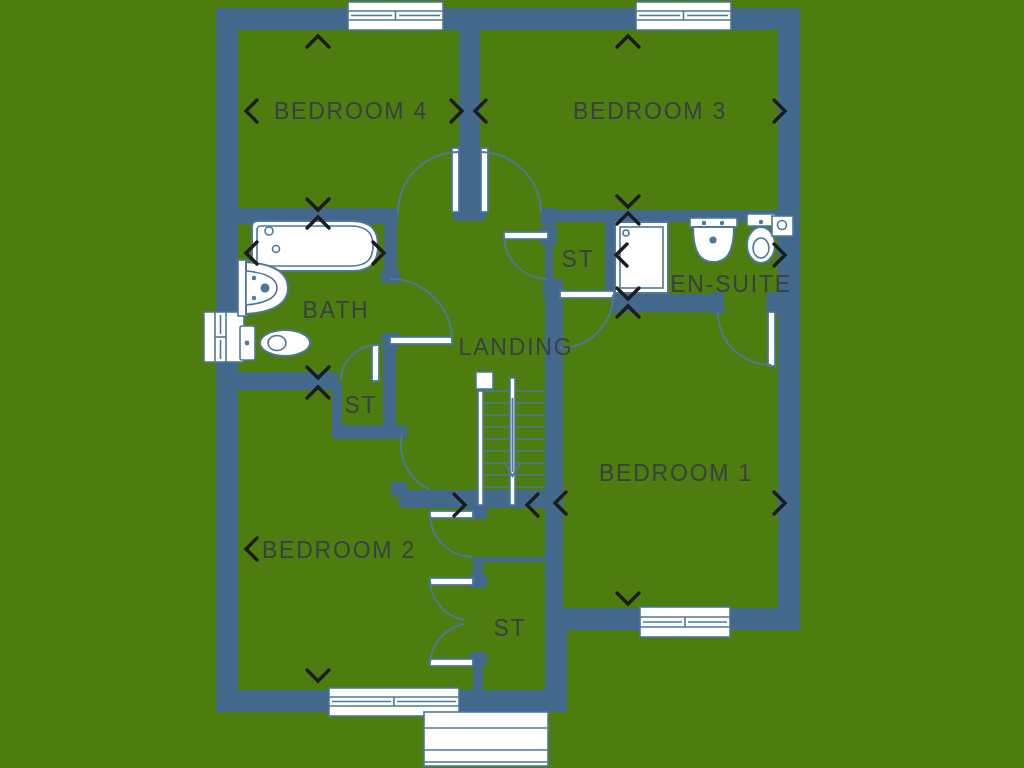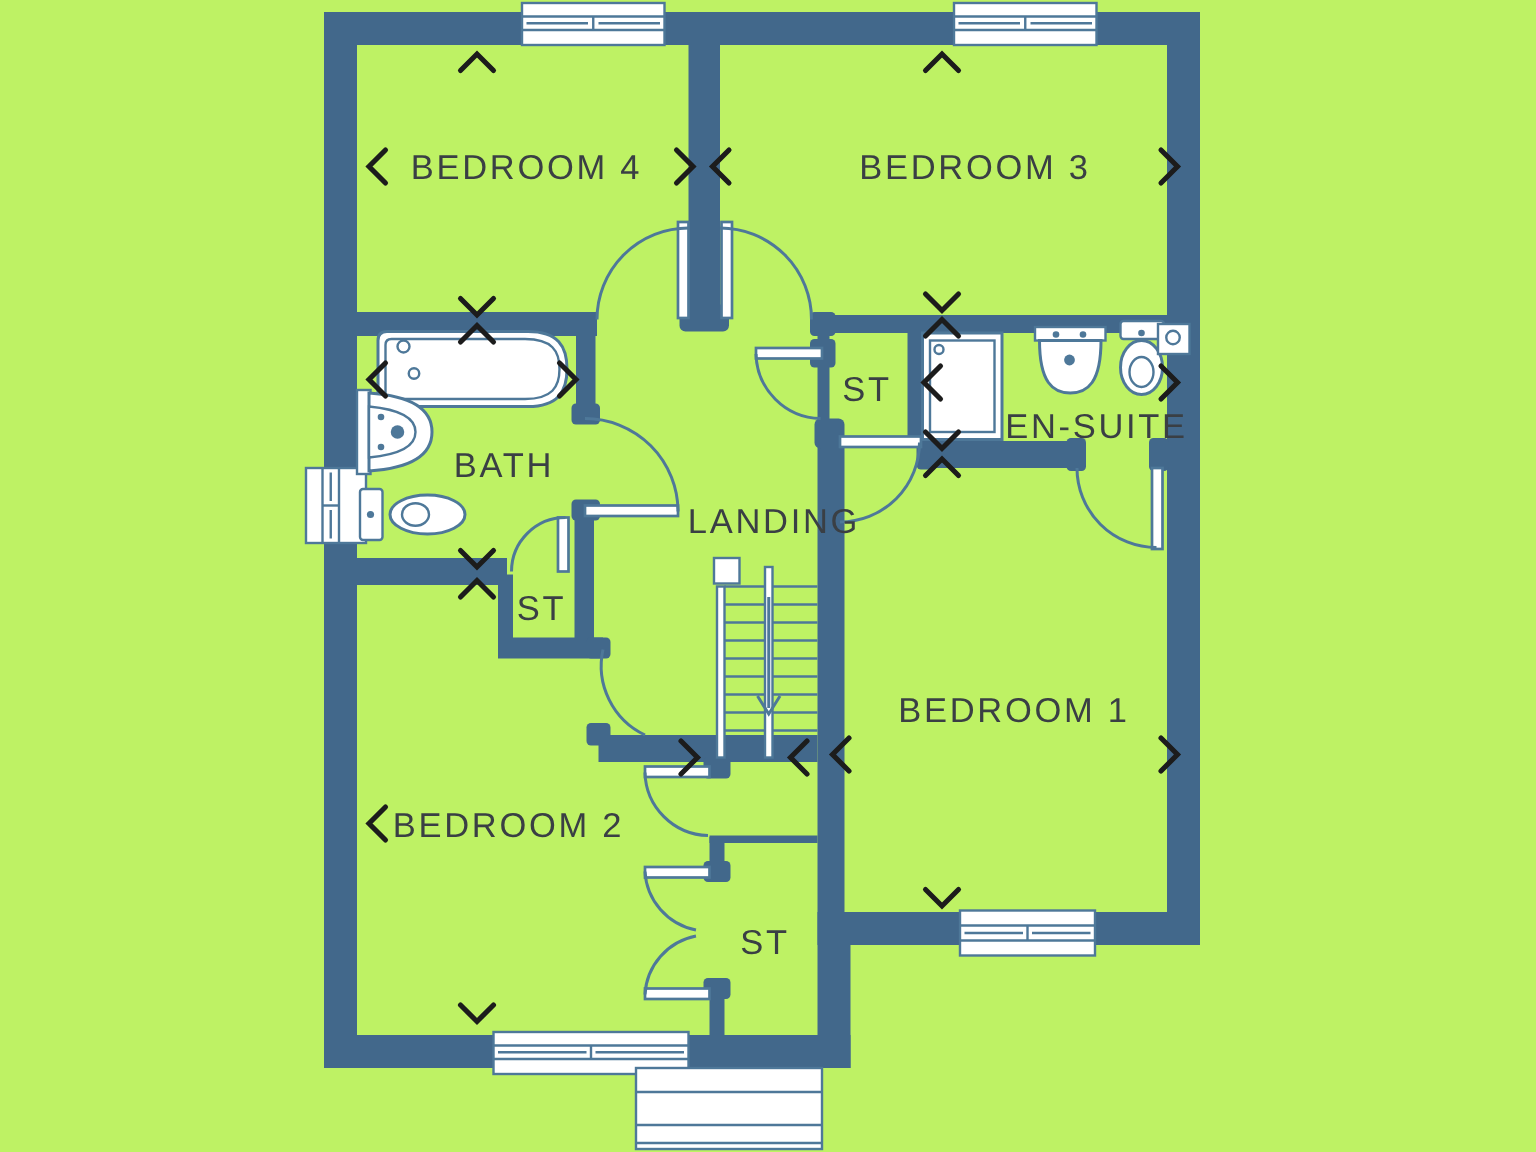--- a/index.html
+++ b/index.html
@@ -3,7 +3,7 @@
 <meta charset="utf-8">
 <style>
   html,body{margin:0;padding:0;background:#fff;}
-  .stage{position:relative;width:1024px;height:768px;background:#bef264;overflow:hidden;
+  .stage{position:relative;width:1024px;height:768px;background:#4d7c0f;overflow:hidden;
          font-family:"Liberation Sans", sans-serif;}
   svg{position:absolute;left:0;top:0;}
   .wall{fill:var(--wall);stroke:none;}

